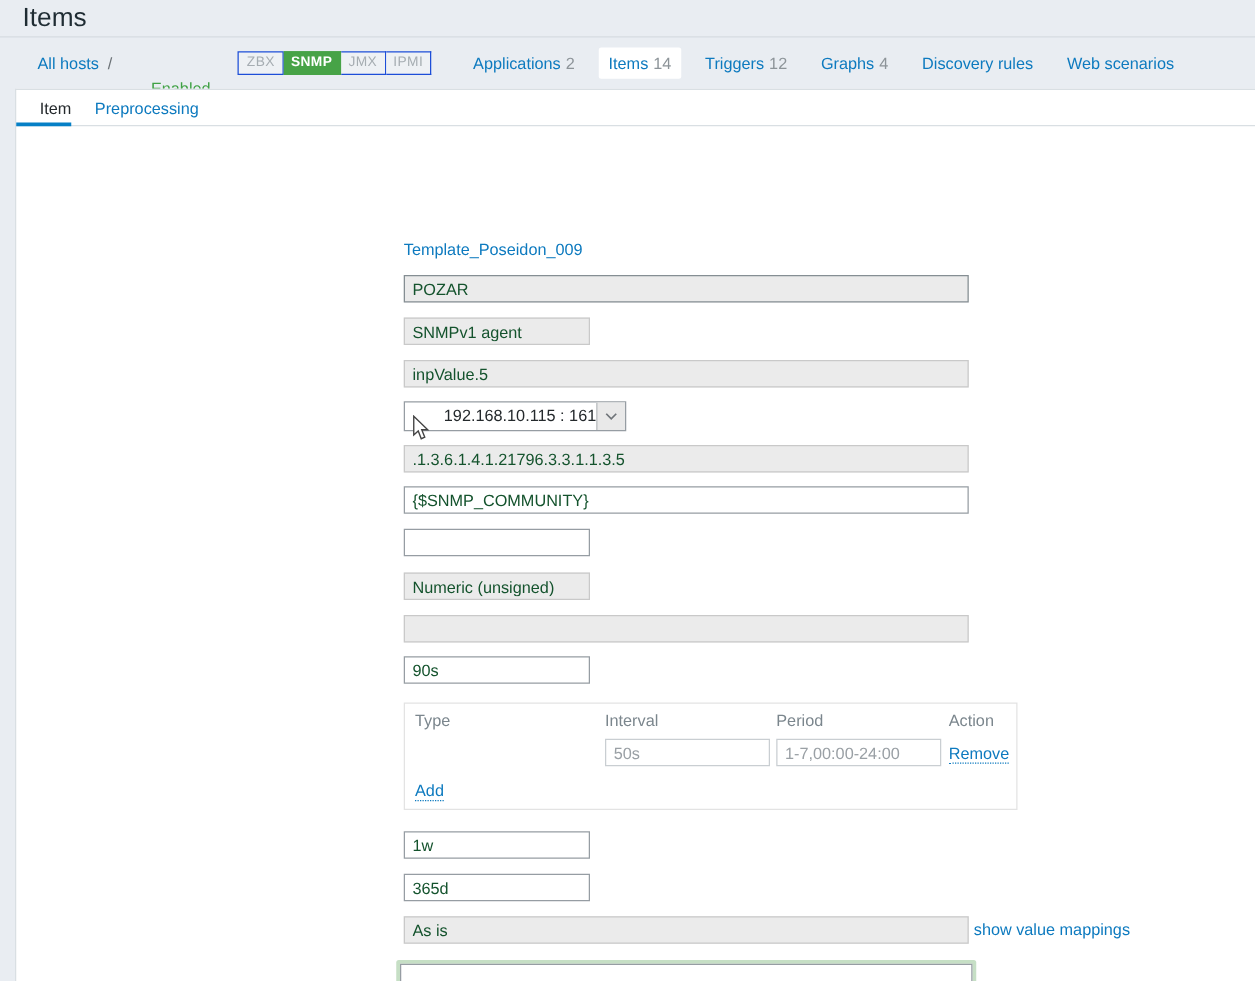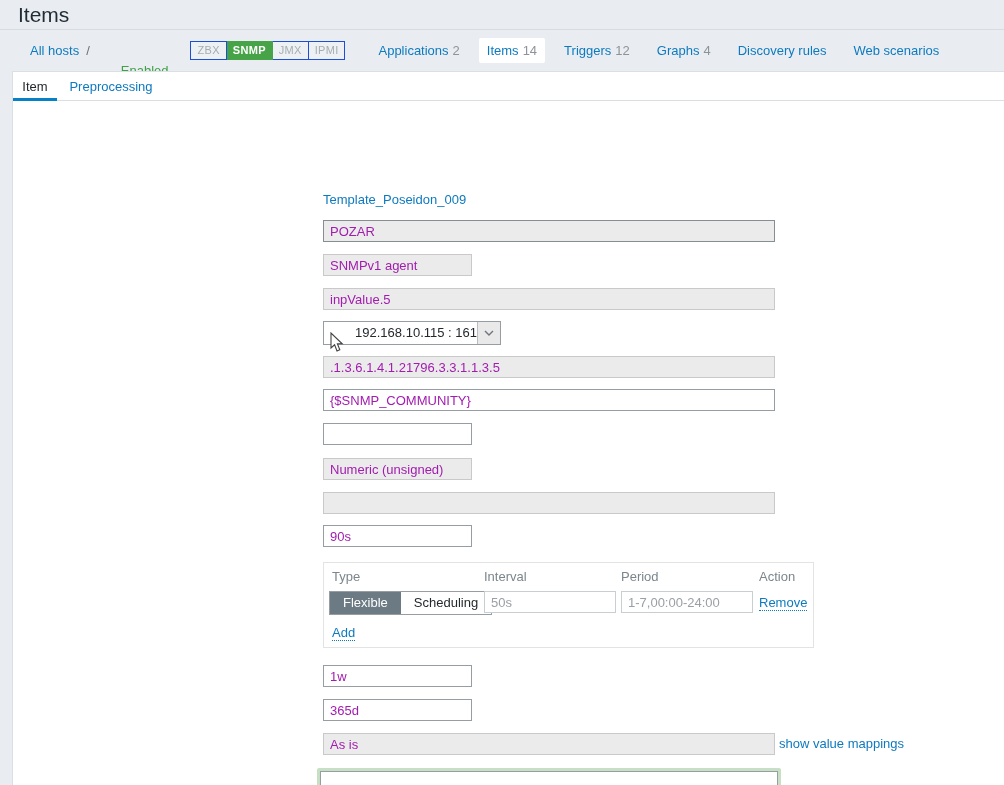--- a/index.html
+++ b/index.html
@@ -37,7 +37,7 @@
   .card { position:absolute; left:12px; top:71px; width:992px; height:714px; background:#fff;
           border-top:1px solid #d9dfe3; border-left:1px solid #d9dfe3; }
   .tabsrow { position:absolute; left:0; top:0; width:992px; height:29px; border-bottom:1px solid #d9dfe3; }
-  .tab { position:absolute; top:0; height:29px; line-height:29px; text-align:center; }
+  .tab { position:absolute; top:0; height:29px; line-height:29px; text-align:right; }
   .tab-item { left:0; width:44px; color:#24292c; border-bottom:3px solid #0680c6; }
   .tab-prep { left:50px; width:96px; color:#0d7abf; cursor:pointer; }
 

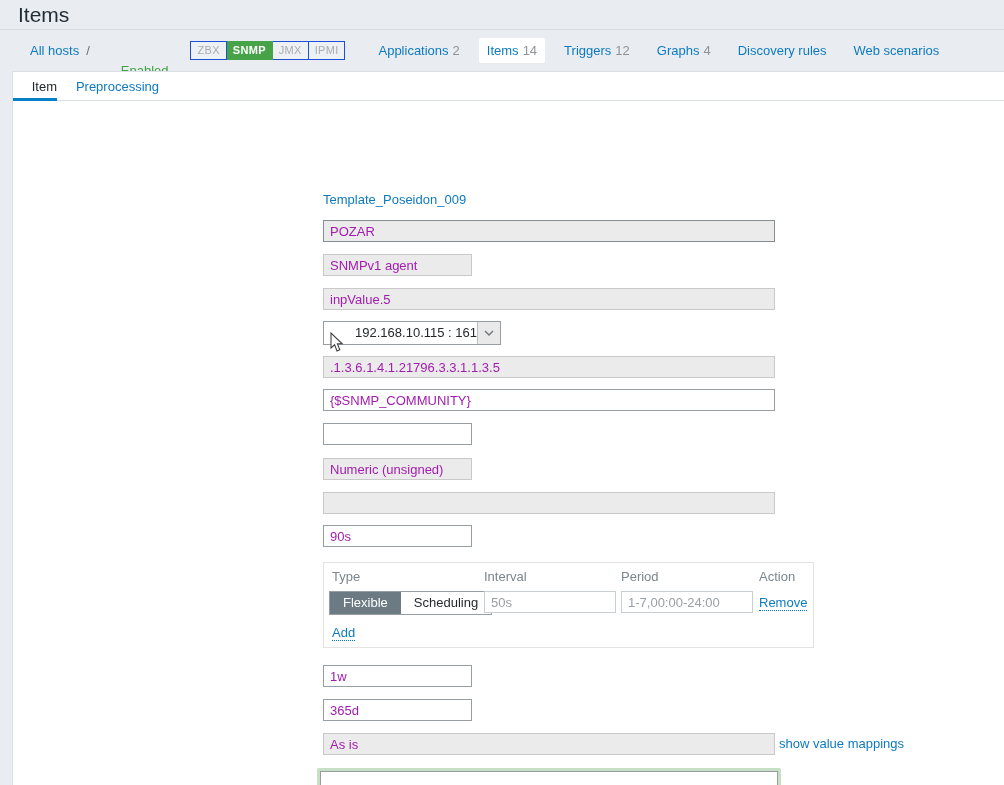--- a/index.html
+++ b/index.html
@@ -45,7 +45,7 @@
   .row { position:absolute; left:0; }
   .ctl { position:absolute; left:310px; top:0; }
 
-  .inp { font-family:"Liberation Sans", sans-serif; font-size:13px; color:#a21caf;
+  .inp { font-family:"Liberation Sans", sans-serif; font-size:13px; color:#14532d;
          height:22px; padding:0 6px; background:#fff; border:1px solid #969da3; outline:none; }
   .inp.ro { background:#ebebeb; border-color:#c9c9c9; }
   .w-wide { width:452px; }

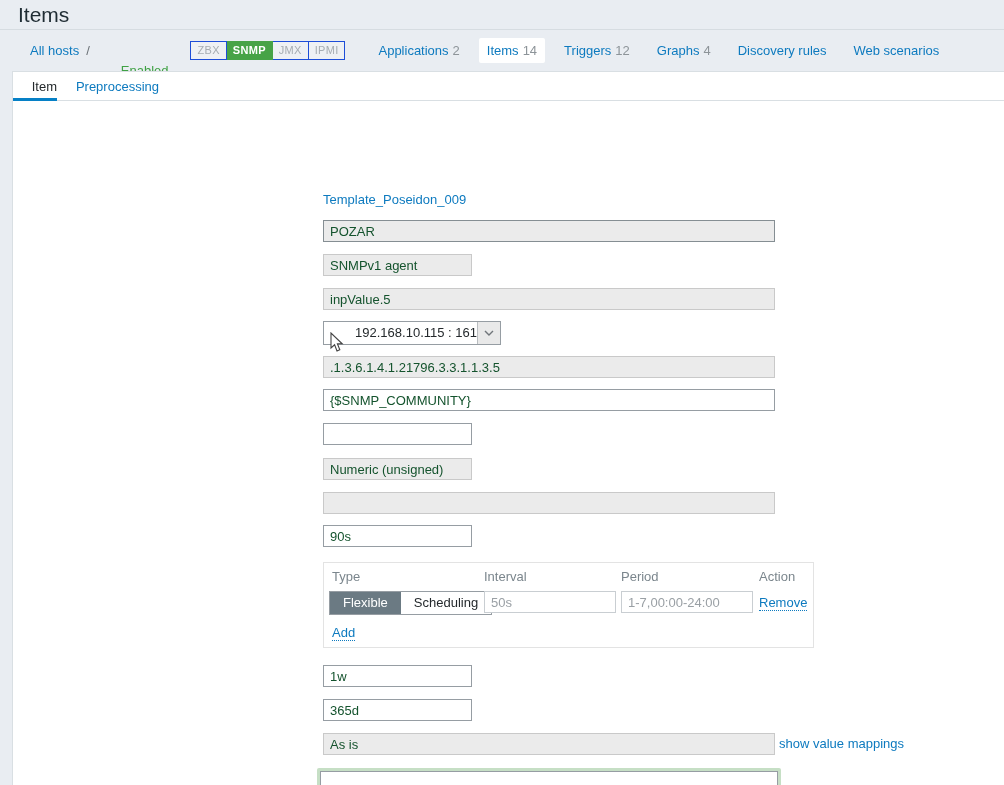--- a/index.html
+++ b/index.html
@@ -182,10 +182,6 @@
         <div class="ci-h ci-h2">Interval</div>
         <div class="ci-h ci-h3">Period</div>
         <div class="ci-h ci-h4">Action</div>
-        <div class="seg">
-          <span class="segbtn on">Flexible</span>
-          <span class="segbtn">Scheduling</span>
-        </div>
         <input class="inp ci-int" value="50s" style="">
         <input class="inp ci-per" value="1-7,00:00-24:00" style="">
         <a class="lnk dotted ci-remove">Remove</a>

